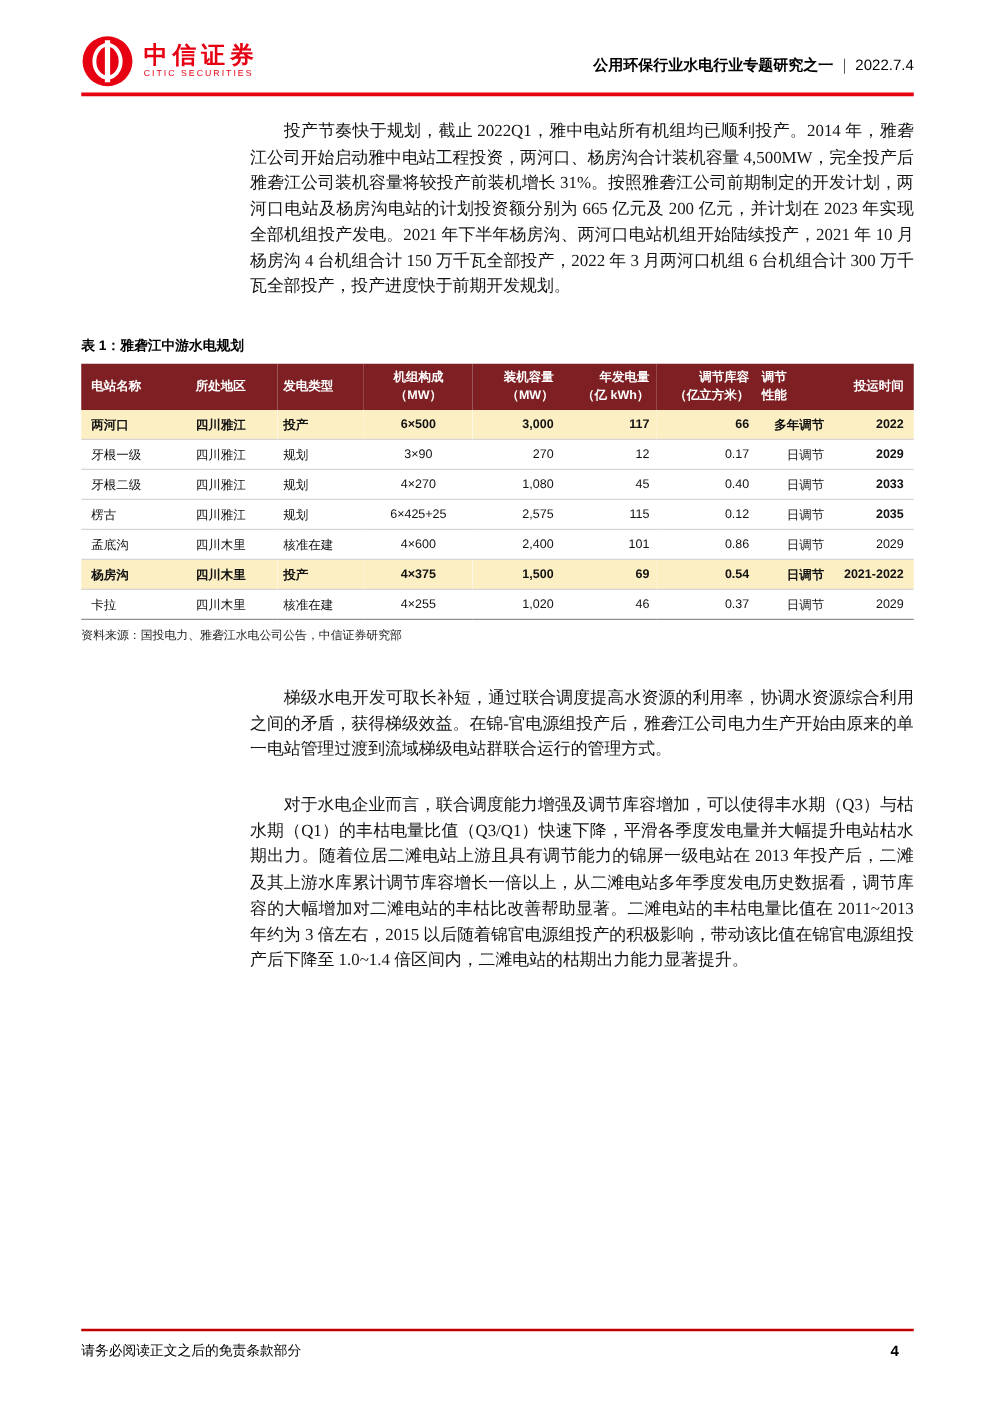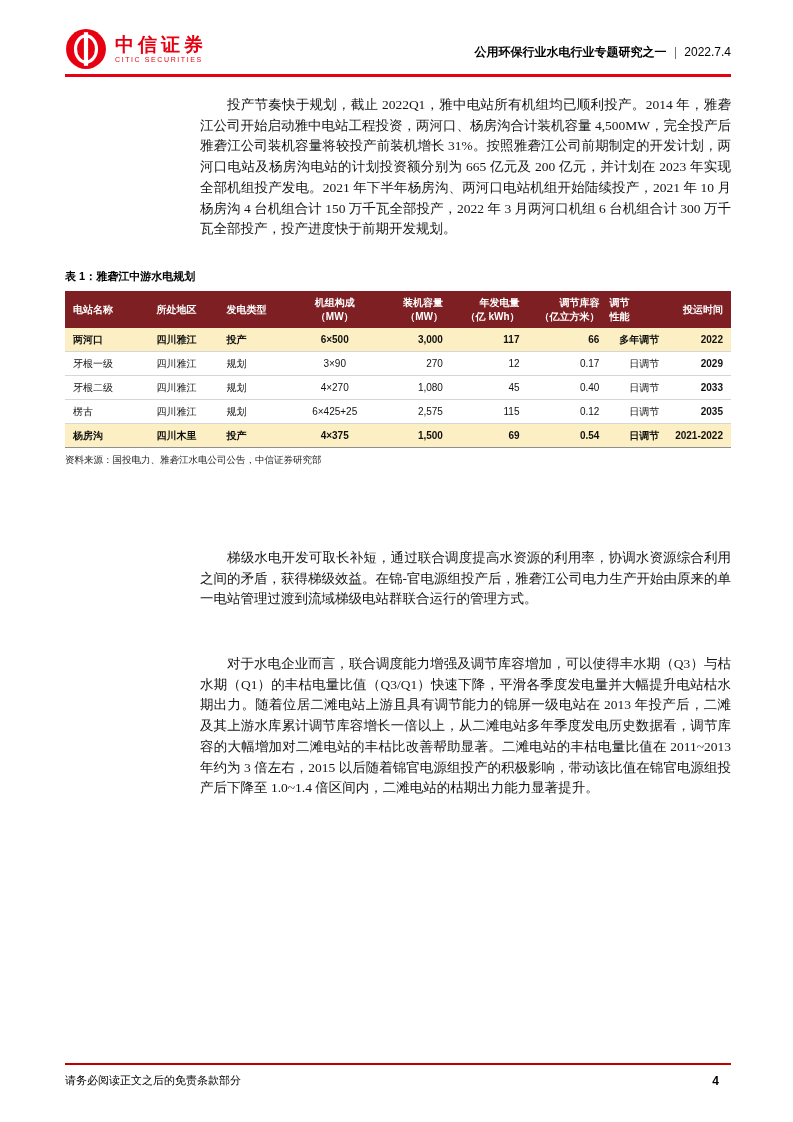--- a/index.html
+++ b/index.html
@@ -166,6 +166,17 @@
             <td>日调节</td>
             <td class="yb">2035</td>
           </tr>
+          <tr>
+            <td>孟底沟</td>
+            <td>四川木里</td>
+            <td>核准在建</td>
+            <td>4×600</td>
+            <td>2,400</td>
+            <td>101</td>
+            <td>0.86</td>
+            <td>日调节</td>
+            <td>2029</td>
+          </tr>
           <tr class="hl">
             <td>杨房沟</td>
             <td>四川木里</td>

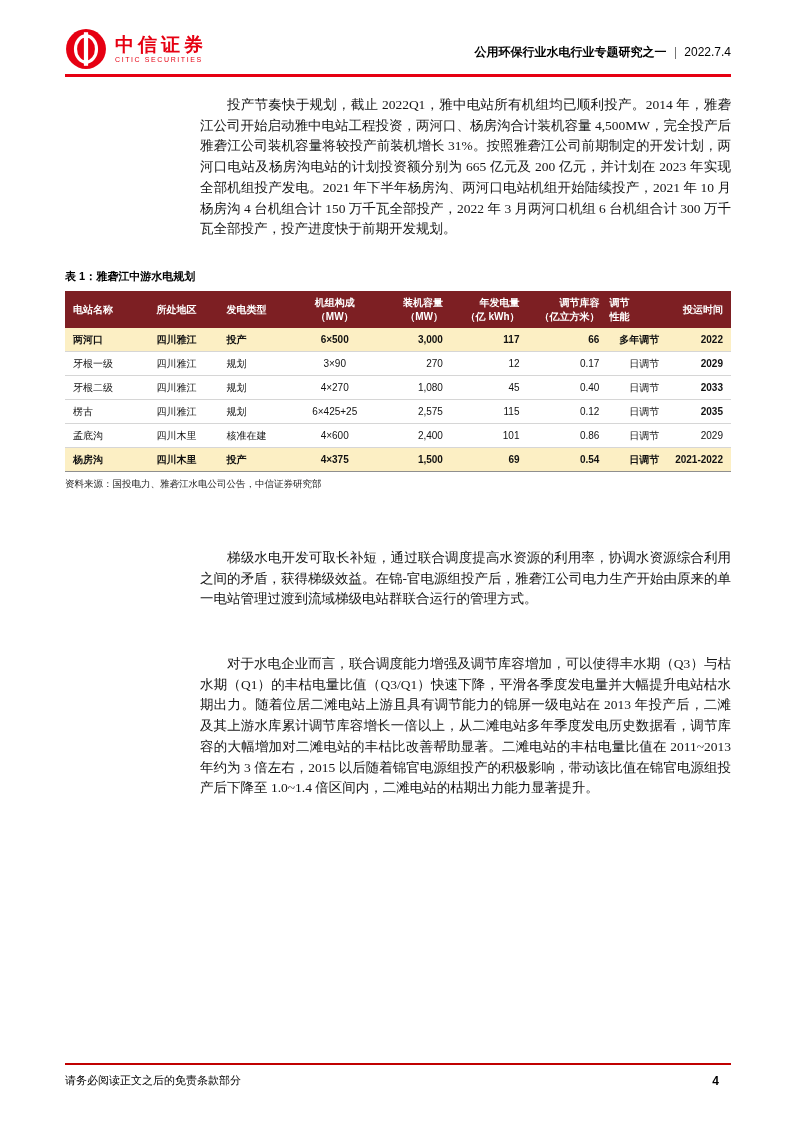--- a/index.html
+++ b/index.html
@@ -188,6 +188,17 @@
             <td>日调节</td>
             <td>2021-2022</td>
           </tr>
+          <tr>
+            <td>卡拉</td>
+            <td>四川木里</td>
+            <td>核准在建</td>
+            <td>4×255</td>
+            <td>1,020</td>
+            <td>46</td>
+            <td>0.37</td>
+            <td>日调节</td>
+            <td>2029</td>
+          </tr>
         </tbody>
     </table>
     <div class="table-source">资料来源：国投电力、雅砻江水电公司公告，中信证券研究部</div>

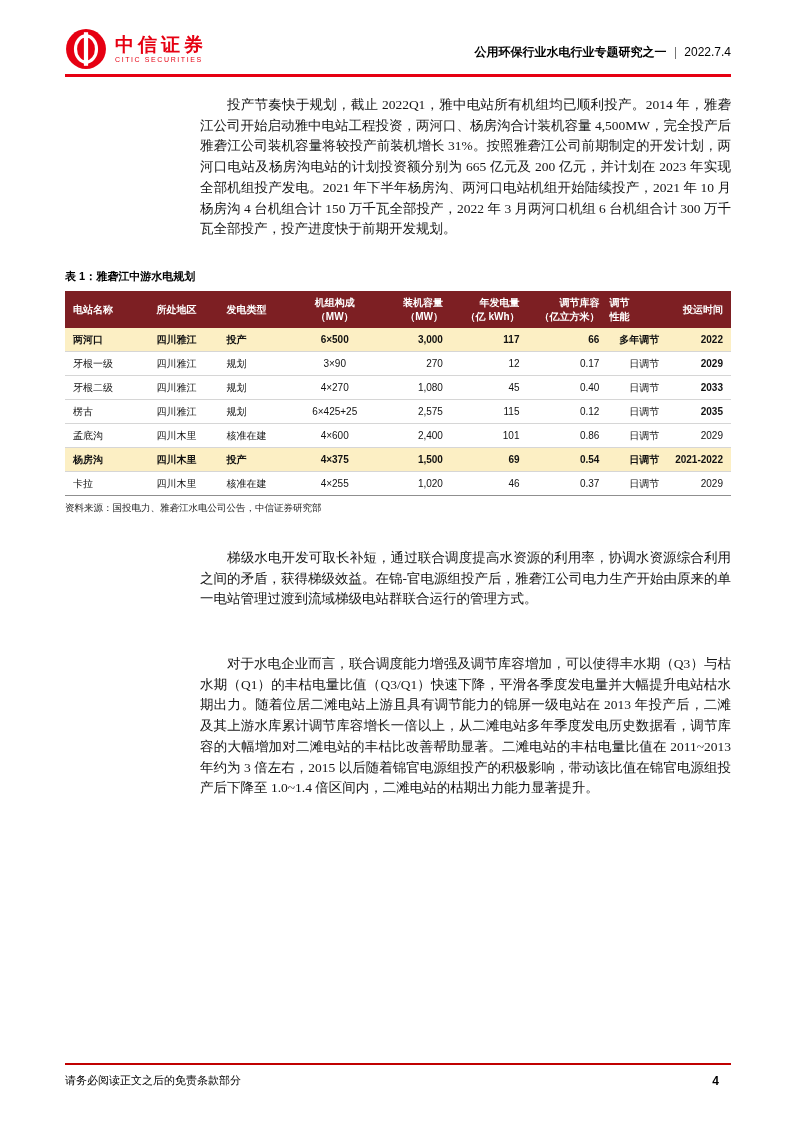--- a/index.html
+++ b/index.html
@@ -66,7 +66,7 @@
     font-size:15px; color:#c00000; letter-spacing:0.5px;
   }
   .p-sec1 { top:548px; }
-  .p-sec2 { top:654px; }
+  .p-sec2 { top:634px; }
 
   
   .footer-rule { position:absolute; left:65px; top:1063px; width:666px; height:1.5px; background:#c00000; }

